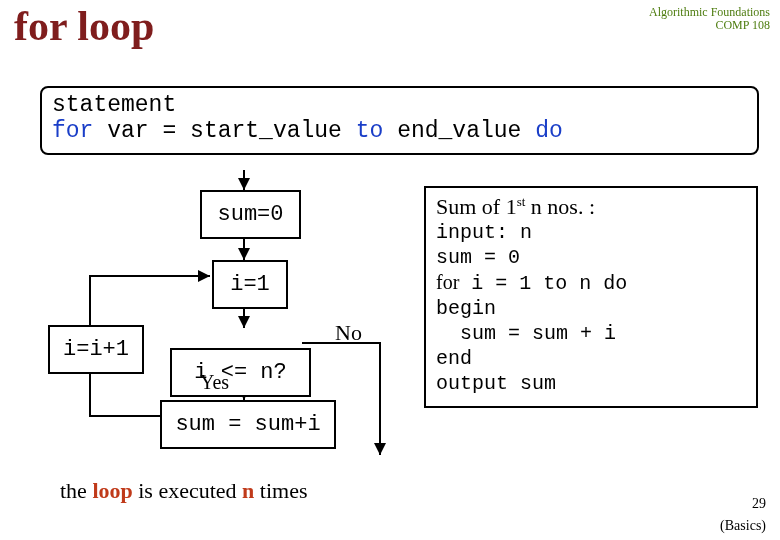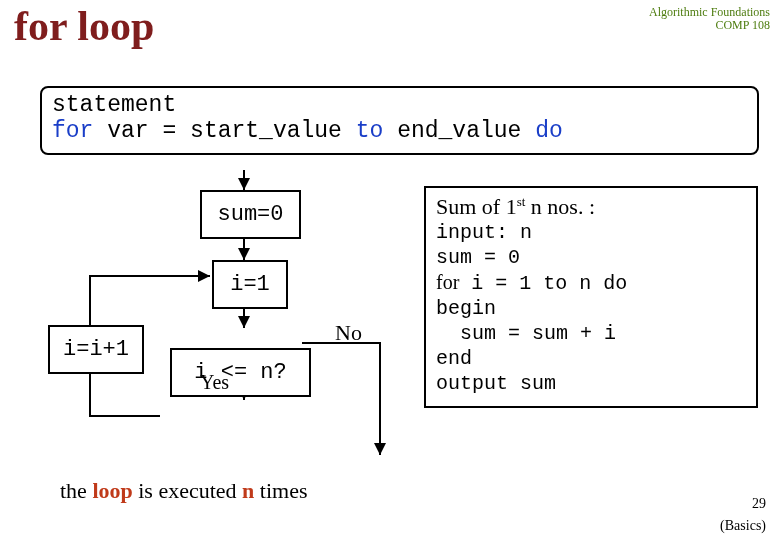--- a/index.html
+++ b/index.html
@@ -166,6 +166,7 @@
   <div class="box cond">i &lt;= n?</div>
   <div class="yes-lbl">Yes</div>
   <div class="no-lbl">No</div>
+  <div class="box sumadd">sum = sum+i</div>
   <div class="box incr">i=i+1</div>
 </div>
 

